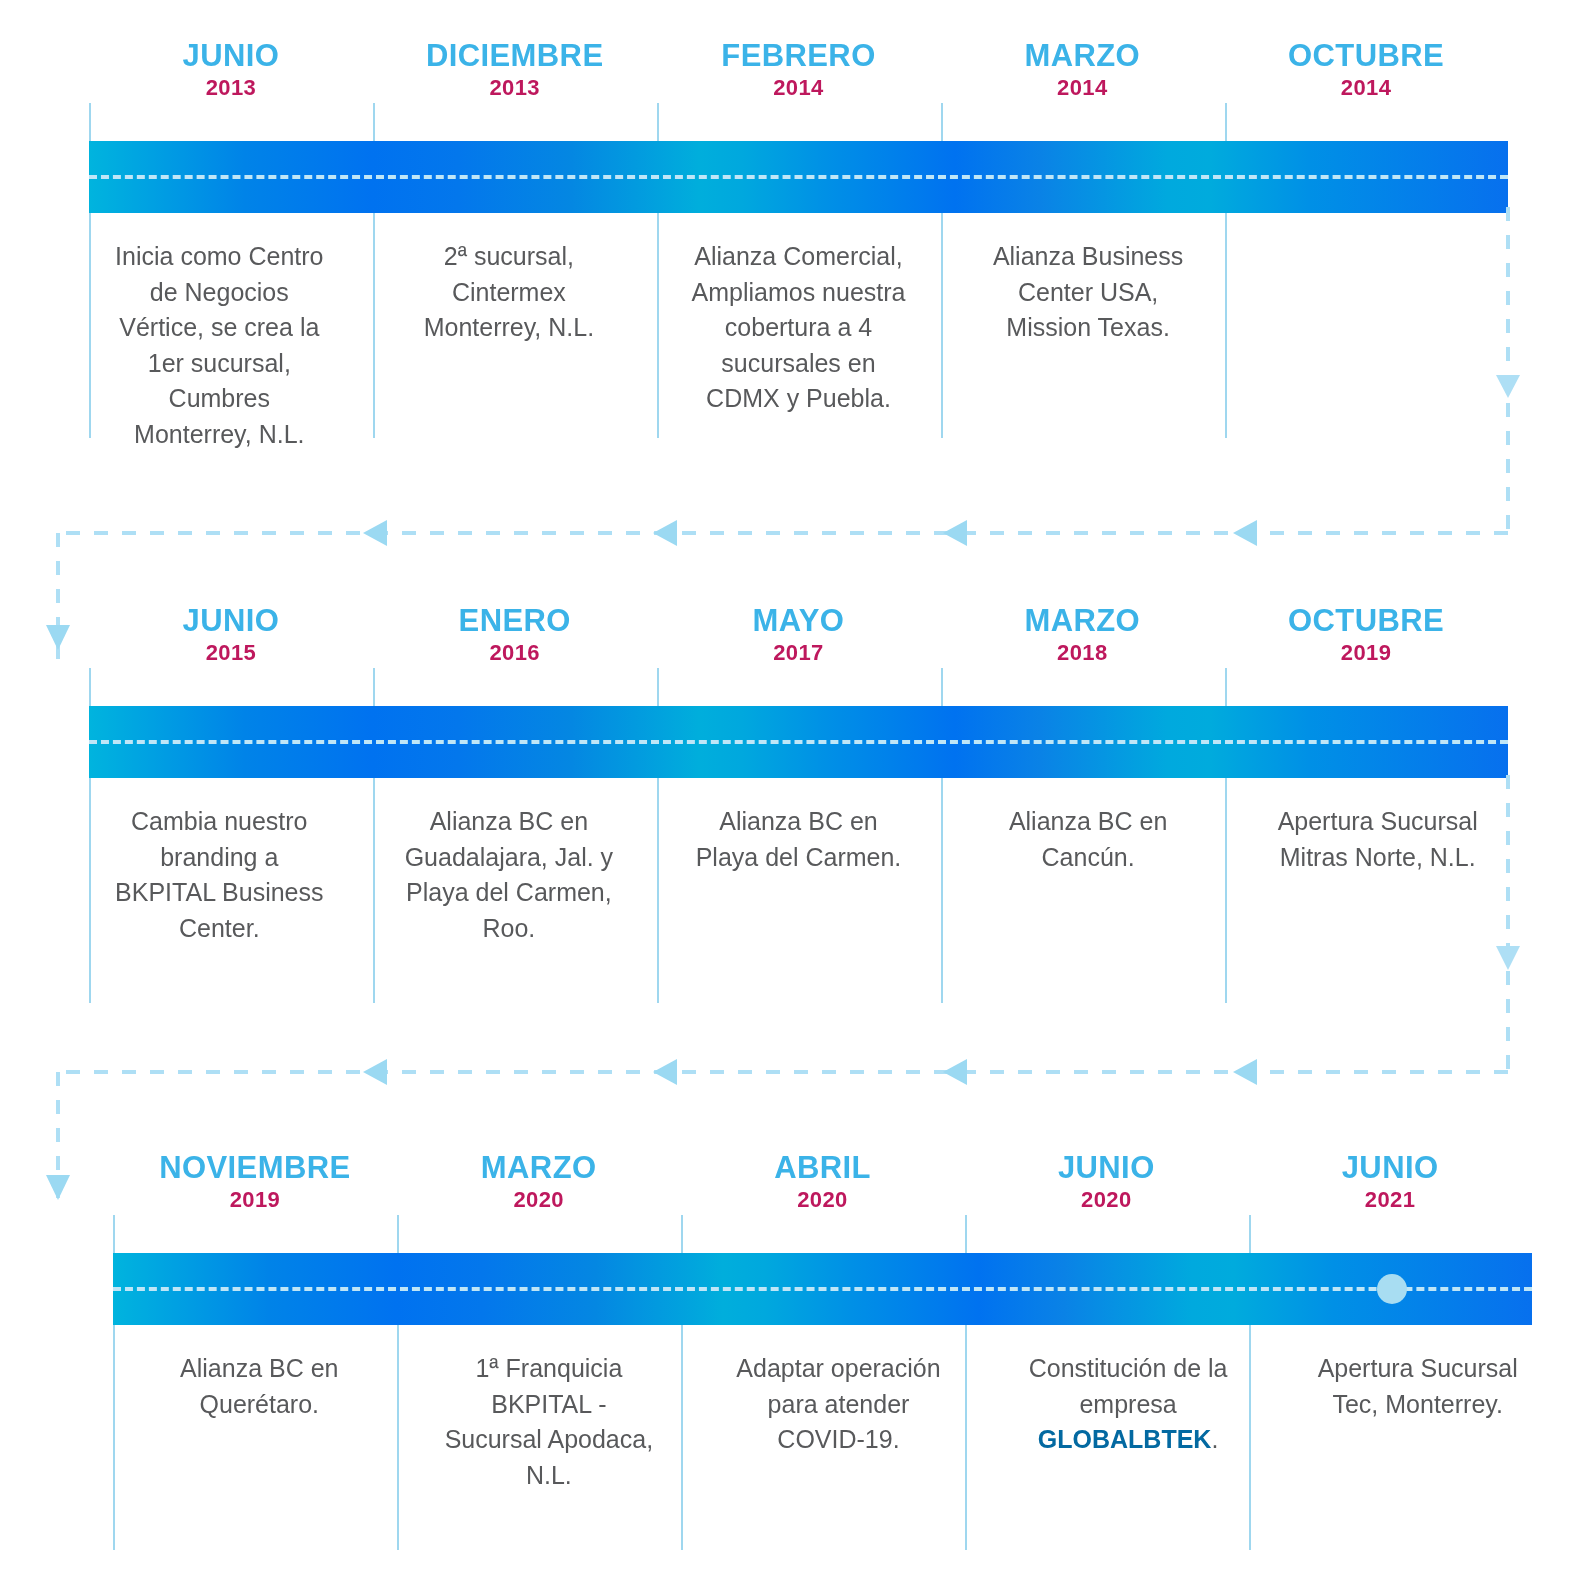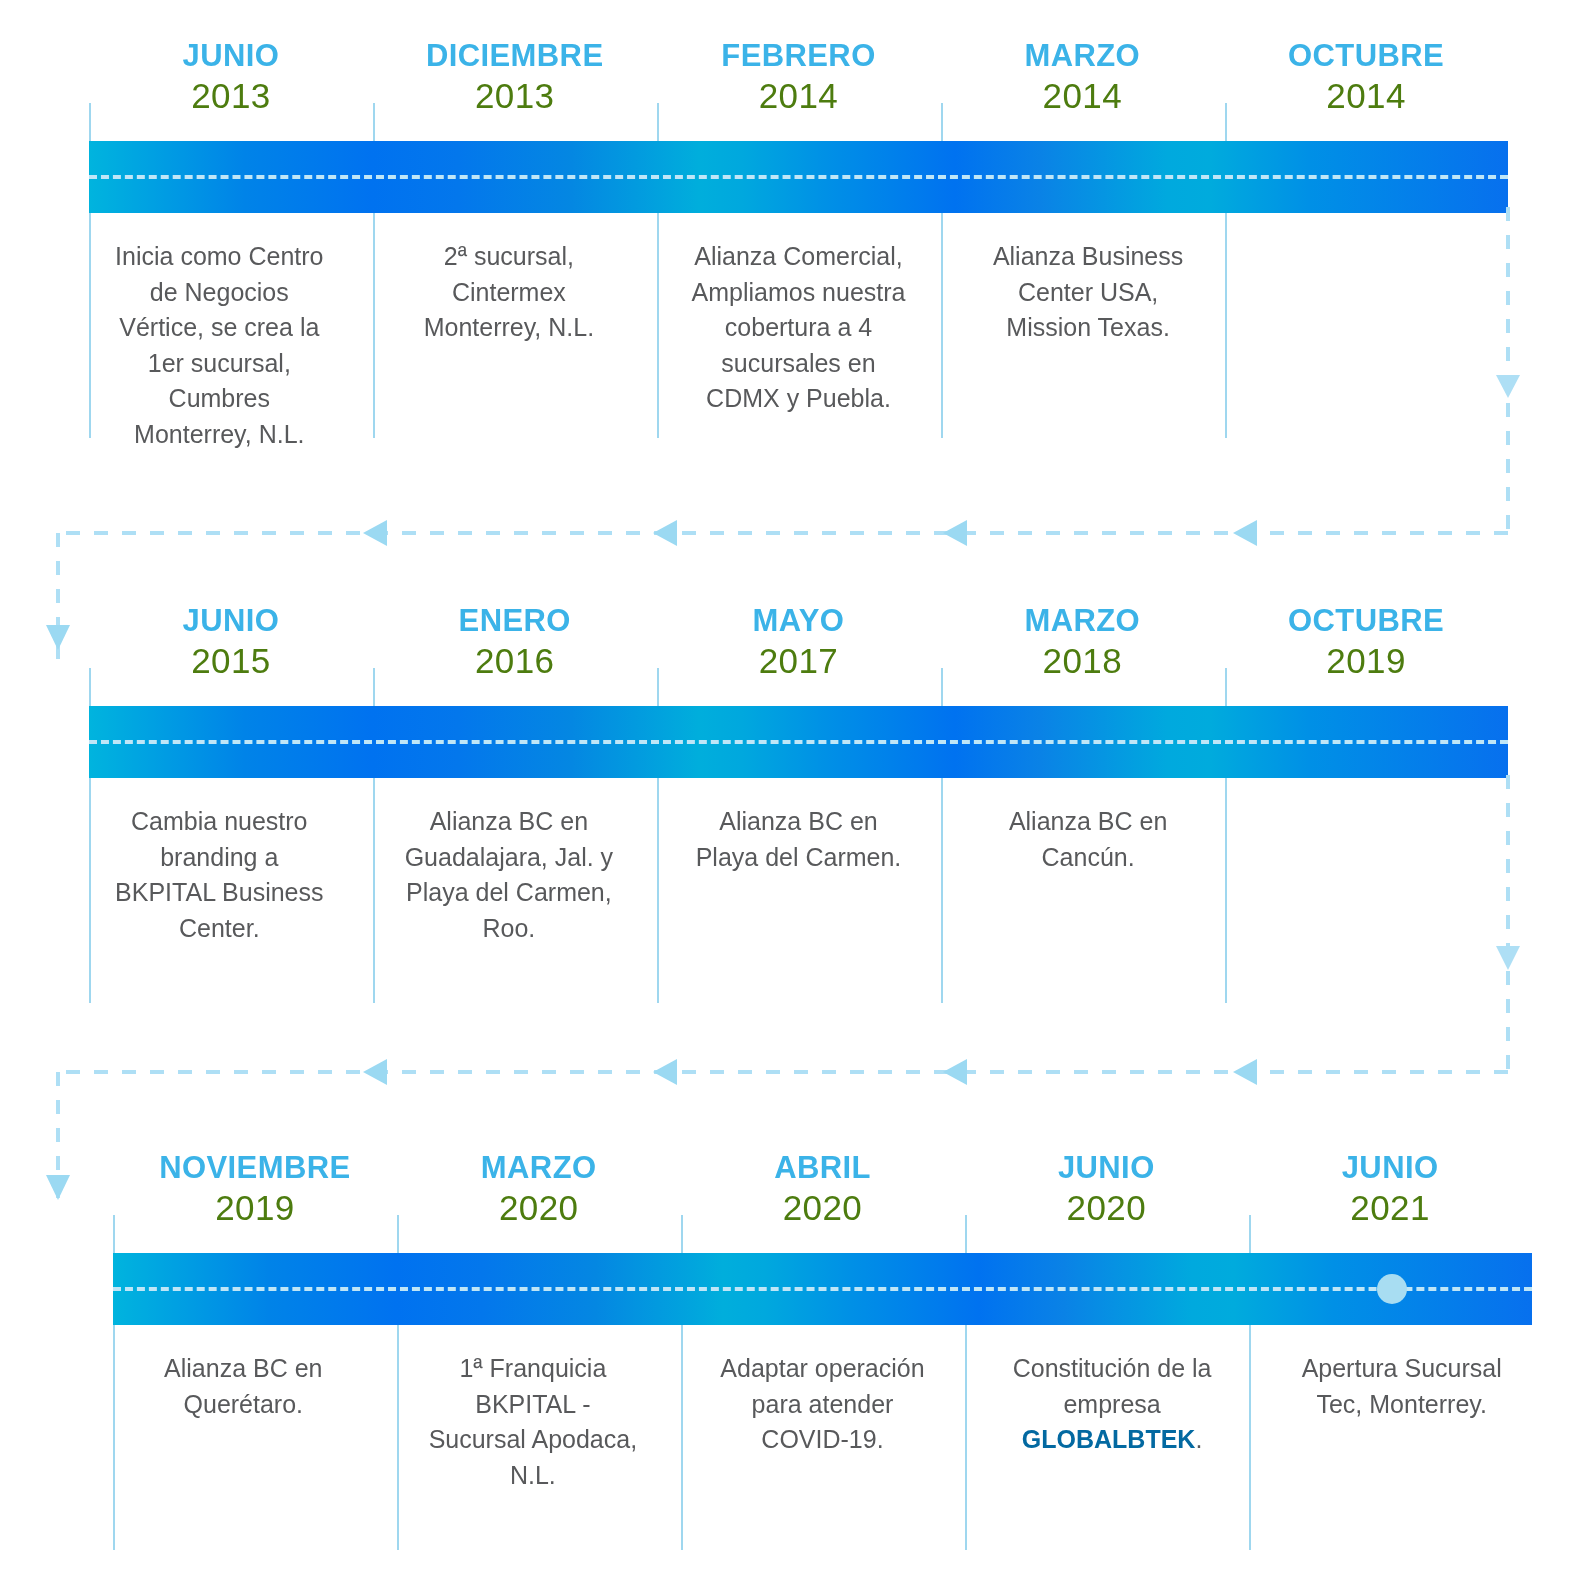--- a/index.html
+++ b/index.html
@@ -67,10 +67,10 @@
     white-space: nowrap;
   }
   .tl-year {
-    font-size: 35px;
-    font-weight: 400;
+    font-size: 22px;
+    font-weight: 700;
     letter-spacing: 0.4px;
-    color: #4d7c0f;
+    color: #be185d;
   }
 
   

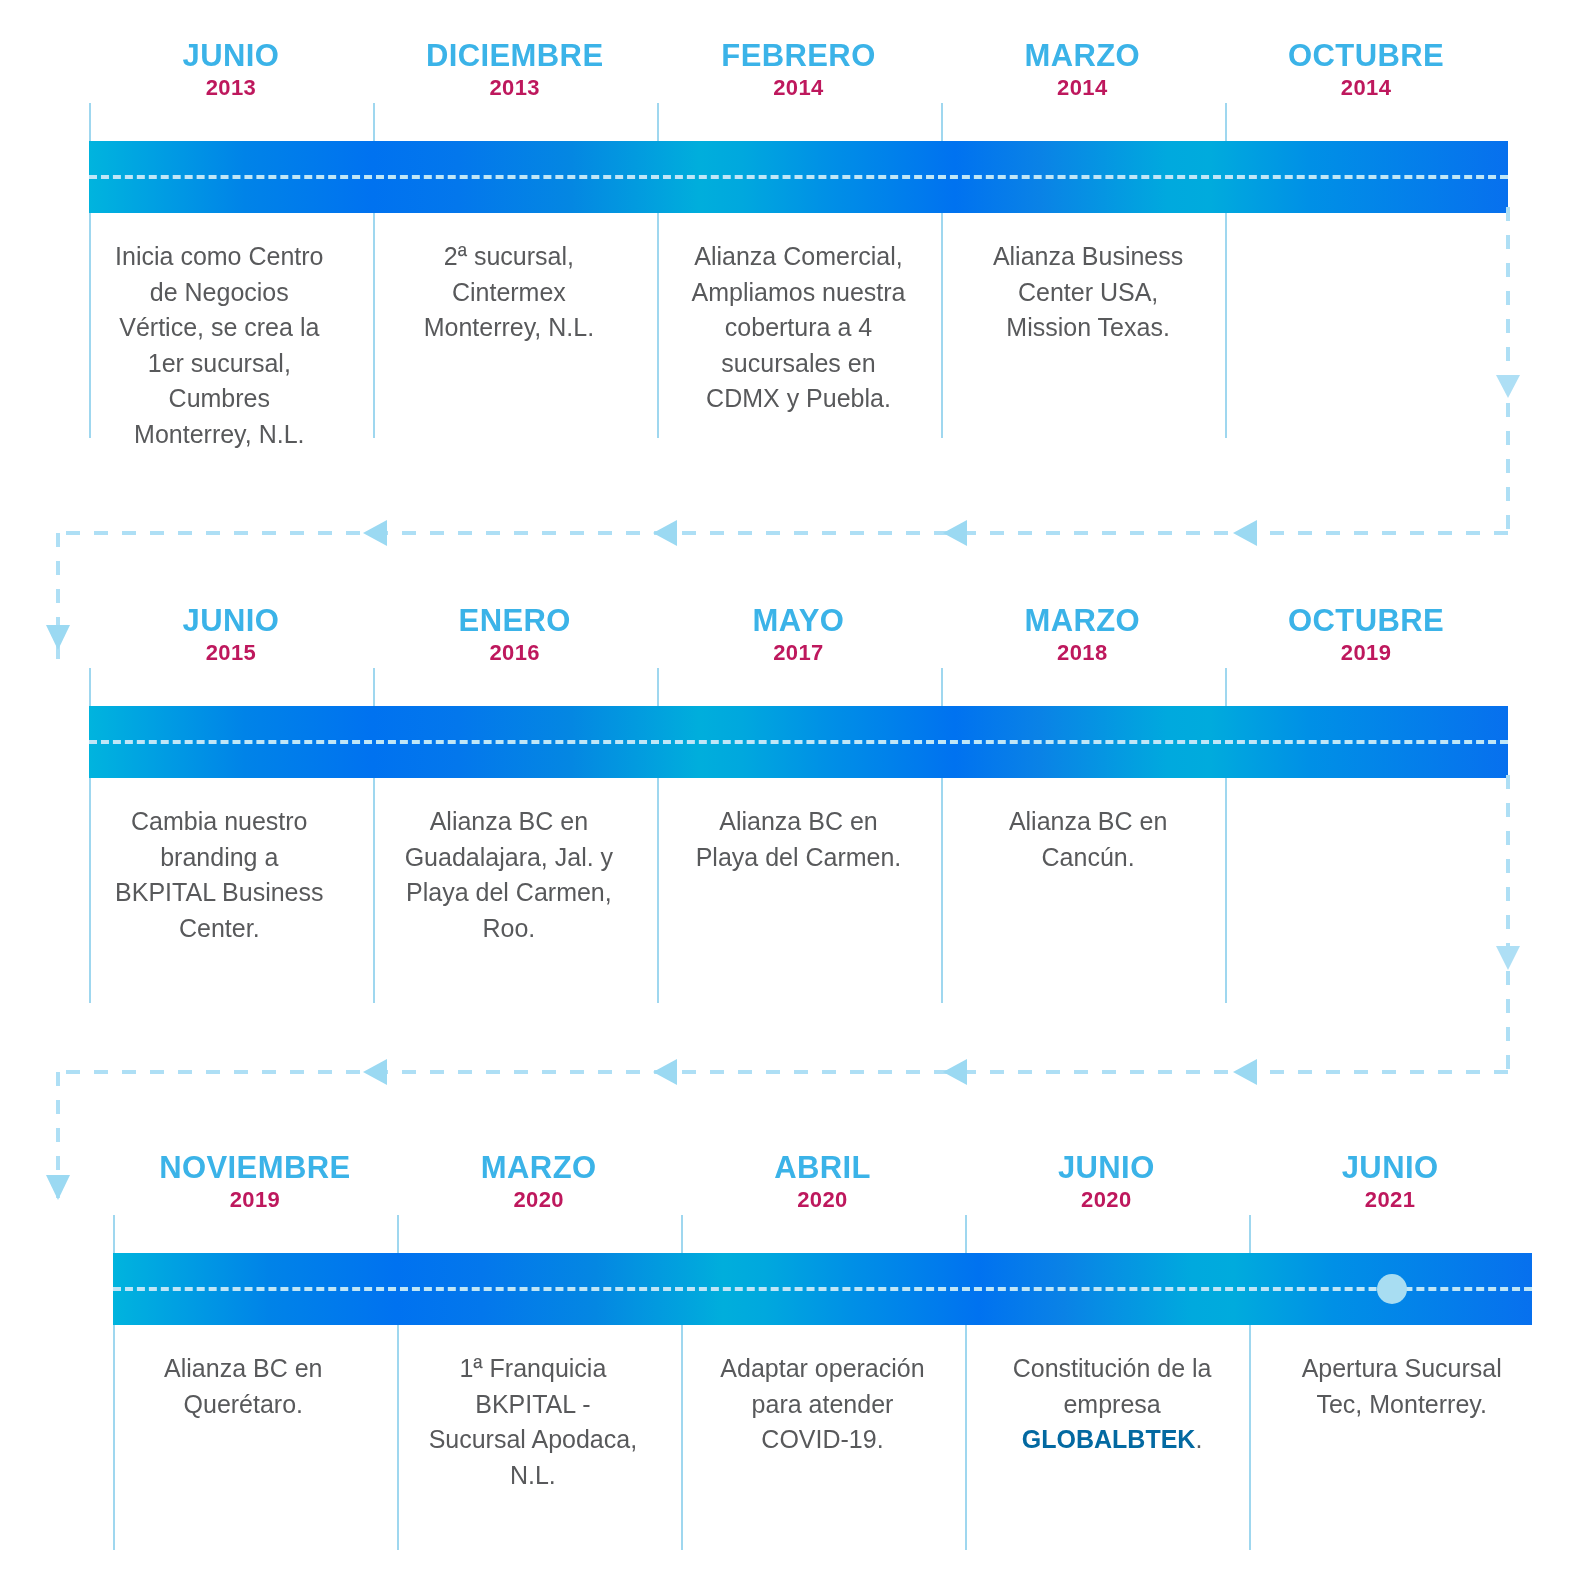--- a/index.html
+++ b/index.html
@@ -299,6 +299,9 @@
       <div class="tl-body">
         <span class="tl-desc">Alianza BC en Cancún.</span>
       </div>
+      <div class="tl-body">
+        <span class="tl-desc">Apertura Sucursal Mitras Norte, N.L.</span>
+      </div>
     </div>
   </div>
 

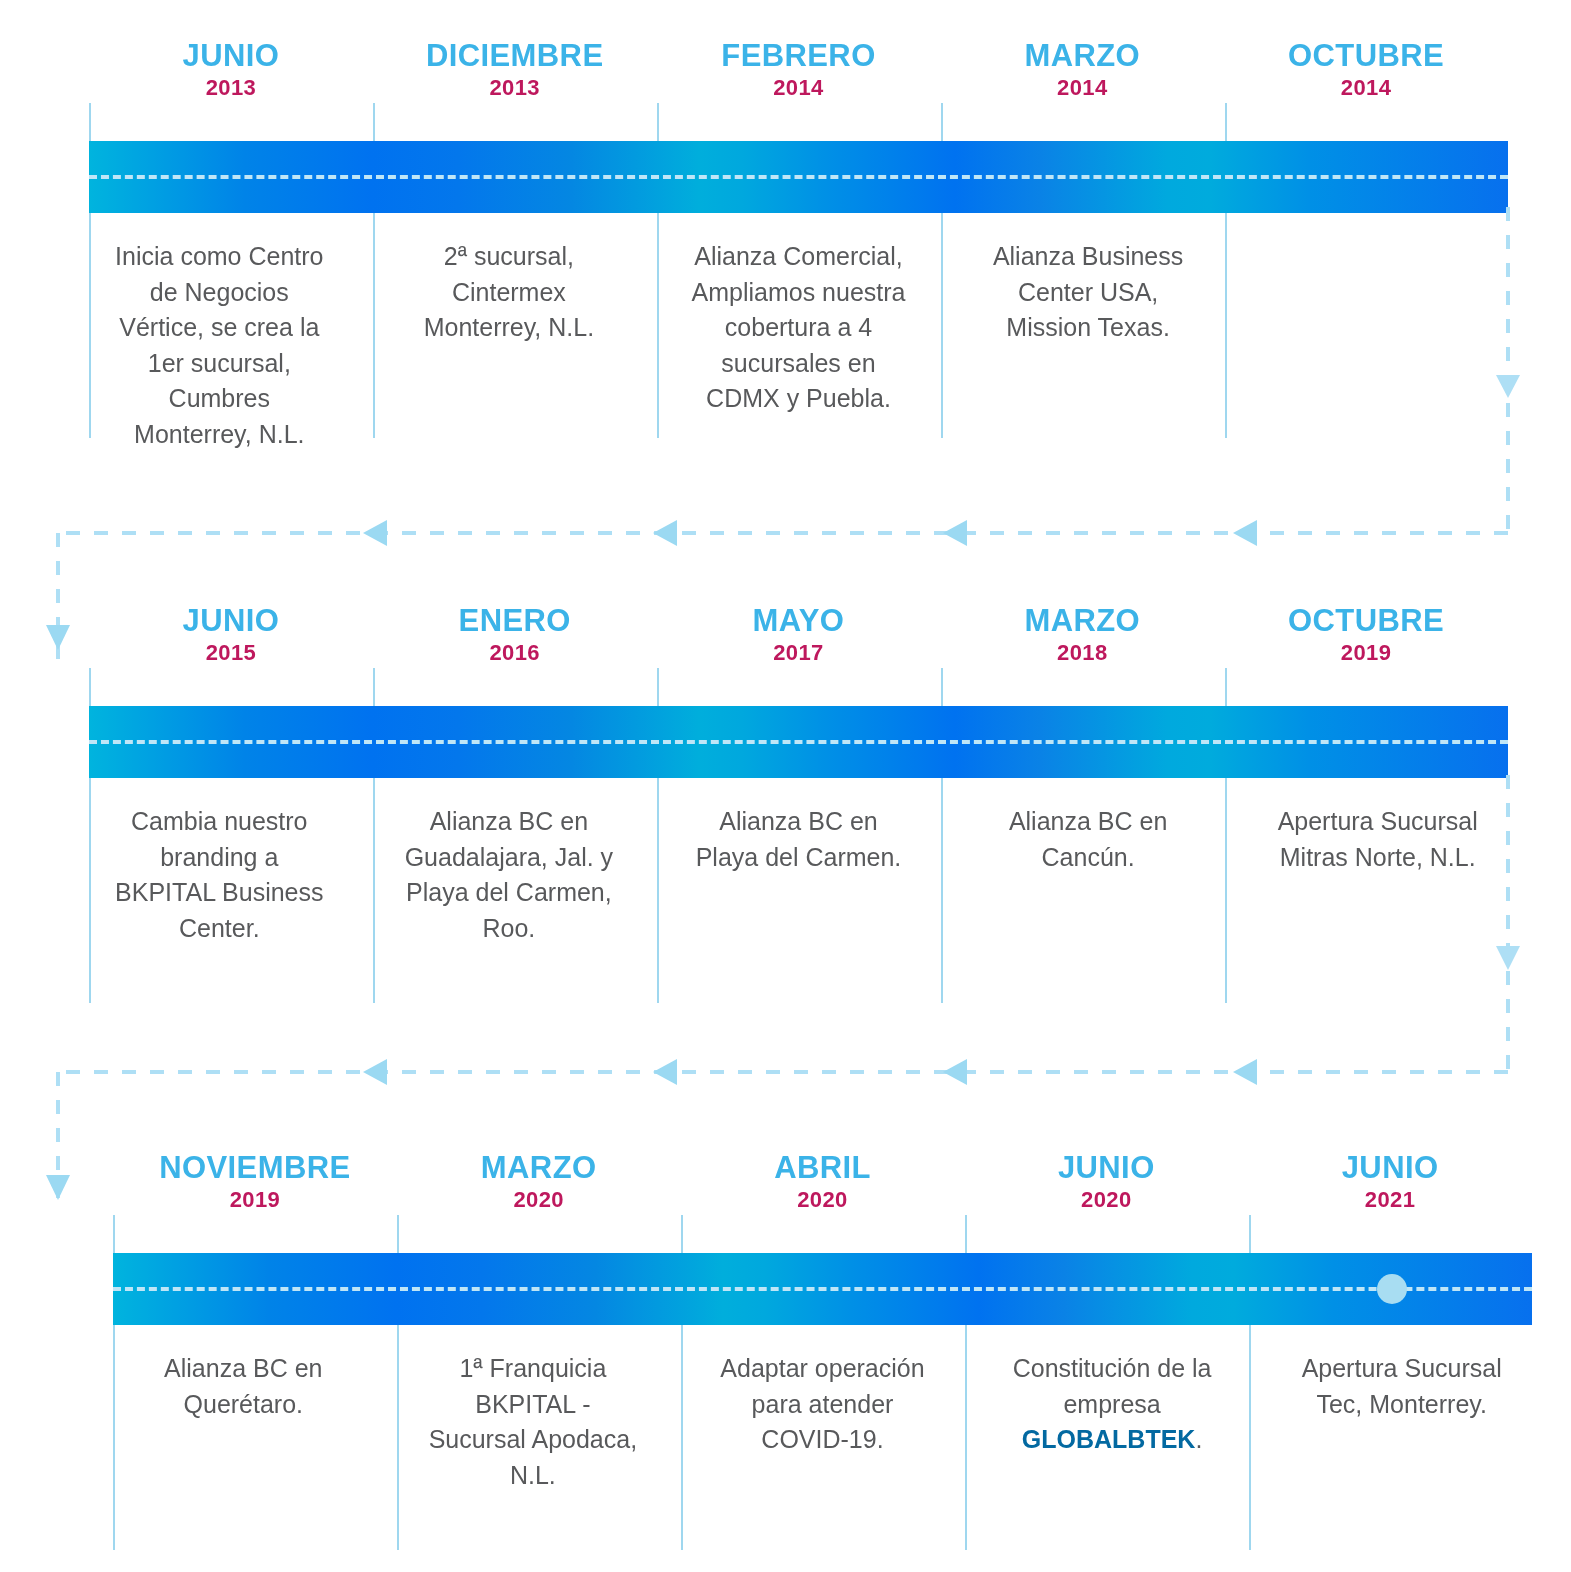--- a/index.html
+++ b/index.html
@@ -343,7 +343,7 @@
       <div class="tl-bar-dot"></div>
     </div>
 
-    <div class="tl-grid tl-bodies" style="top:175px;">
+    <div class="tl-grid tl-bodies" style="top:175px;padding-left:16px;">
       <div class="tl-body">
         <span class="tl-desc">Alianza BC en Querétaro.</span>
       </div>

